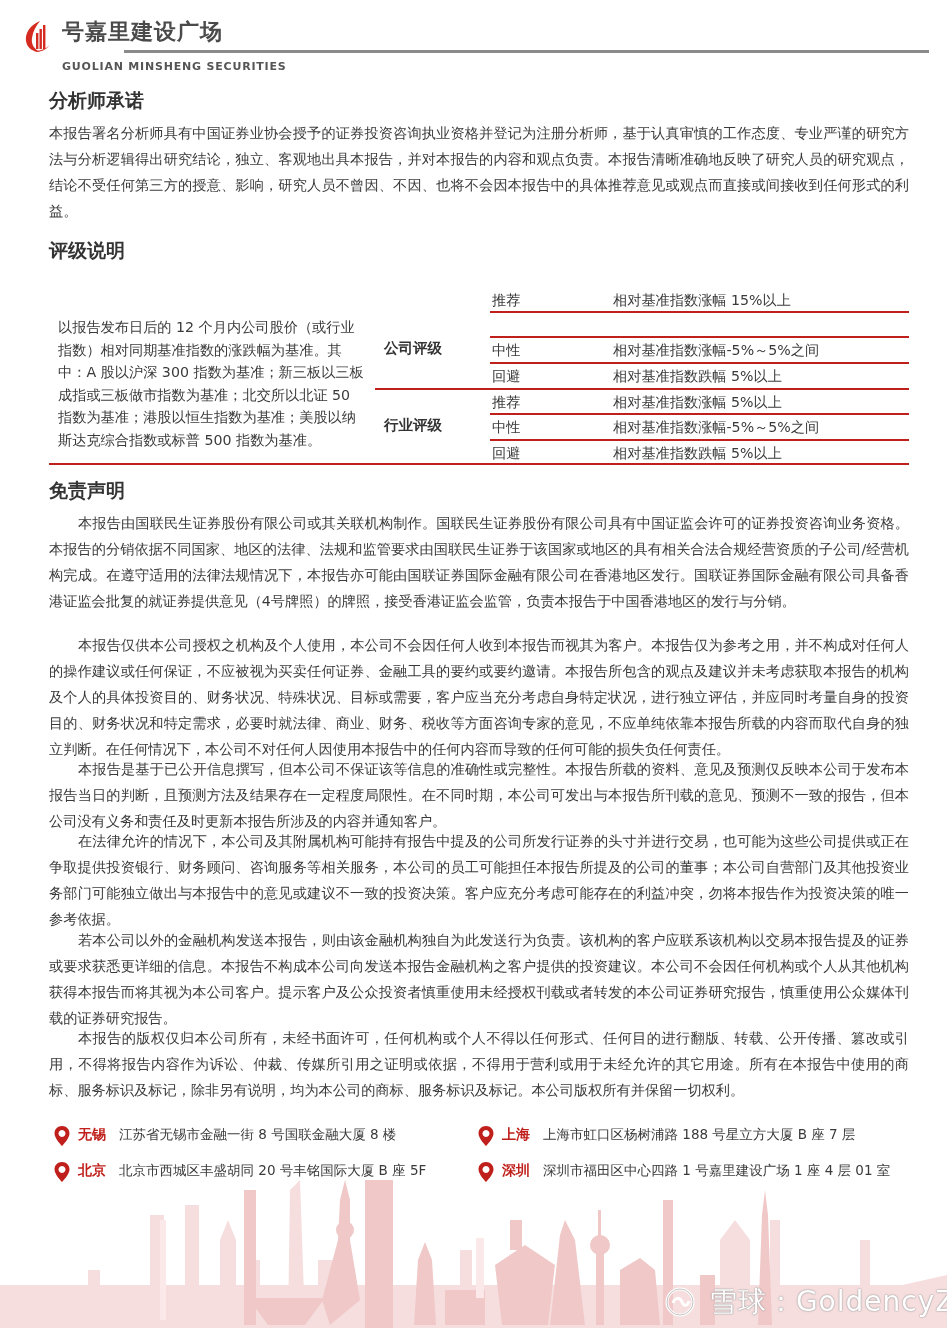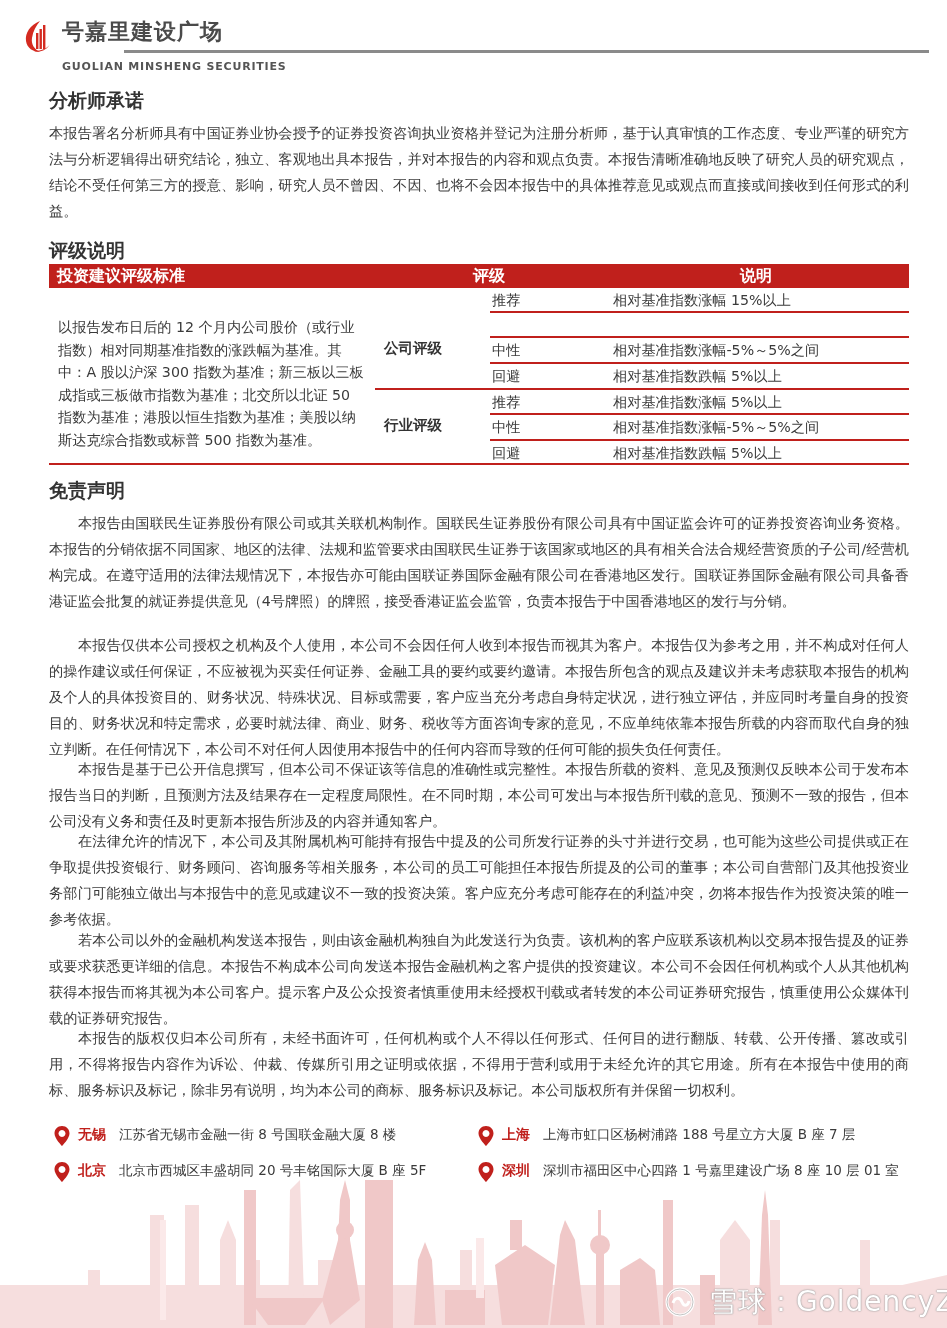--- a/index.html
+++ b/index.html
@@ -64,11 +64,6 @@
 
 <div class="section-title" style="top:238px;">评级说明</div>
 <div class="rt">
-  <div class="rt-head">
-    <span style="left:8px;">投资建议评级标准</span>
-    <span style="left:424px;">评级</span>
-    <span style="left:691px;">说明</span>
-  </div>
   <div class="rt-desc">以报告发布日后的 12 个月内公司股价（或行业指数）相对同期基准指数的涨跌幅为基准。其中：A 股以沪深 300 指数为基准；新三板以三板成指或三板做市指数为基准；北交所以北证 50 指数为基准；港股以恒生指数为基准；美股以纳斯达克综合指数或标普 500 指数为基准。</div>
 
   <div class="rt-group" style="top:64px;margin-top:11px;">公司评级</div>

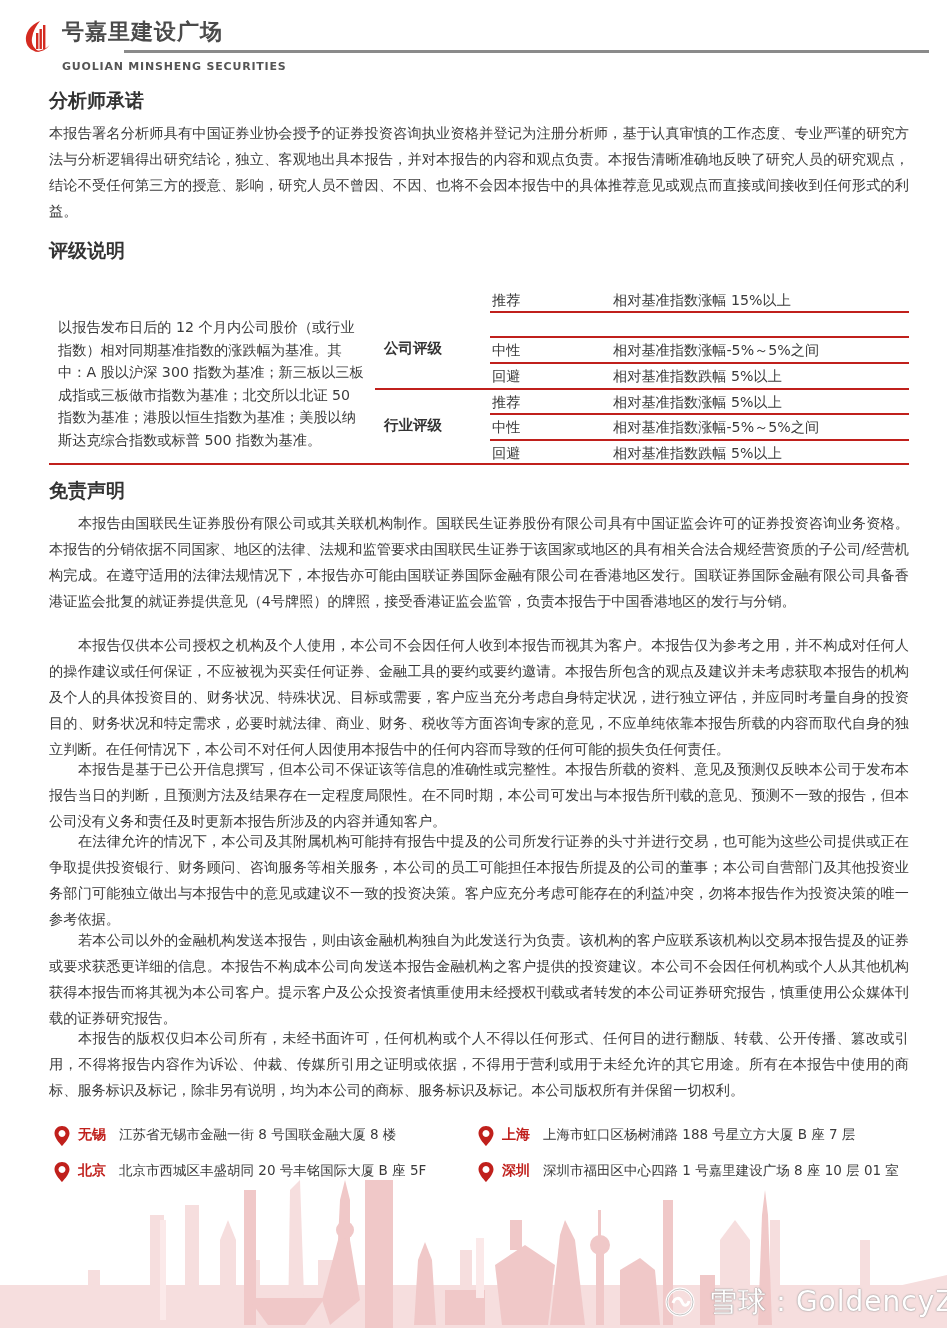--- a/index.html
+++ b/index.html
@@ -137,7 +137,7 @@
       <path d="M9 1 C4.5 1 1.5 4.3 1.5 8.5 C1.5 13.5 9 21 9 21 C9 21 16.5 13.5 16.5 8.5 C16.5 4.3 13.5 1 9 1 Z M9 5 A3.5 3.5 0 1 1 8.99 5 Z" fill="#c0201c" fill-rule="evenodd"></path>
     </svg>
   <span class="city">深圳</span>
-  <span class="addr-text">深圳市福田区中心四路 1 号嘉里建设广场 8 座 10 层 01 室</span>
+  <span class="addr-text">深圳市福田区中心四路 1 号嘉里建设广场 1 座 4 层 01 室</span>
 </div>
 
 <svg class="skyline" viewBox="0 0 947 148" preserveAspectRatio="none">

